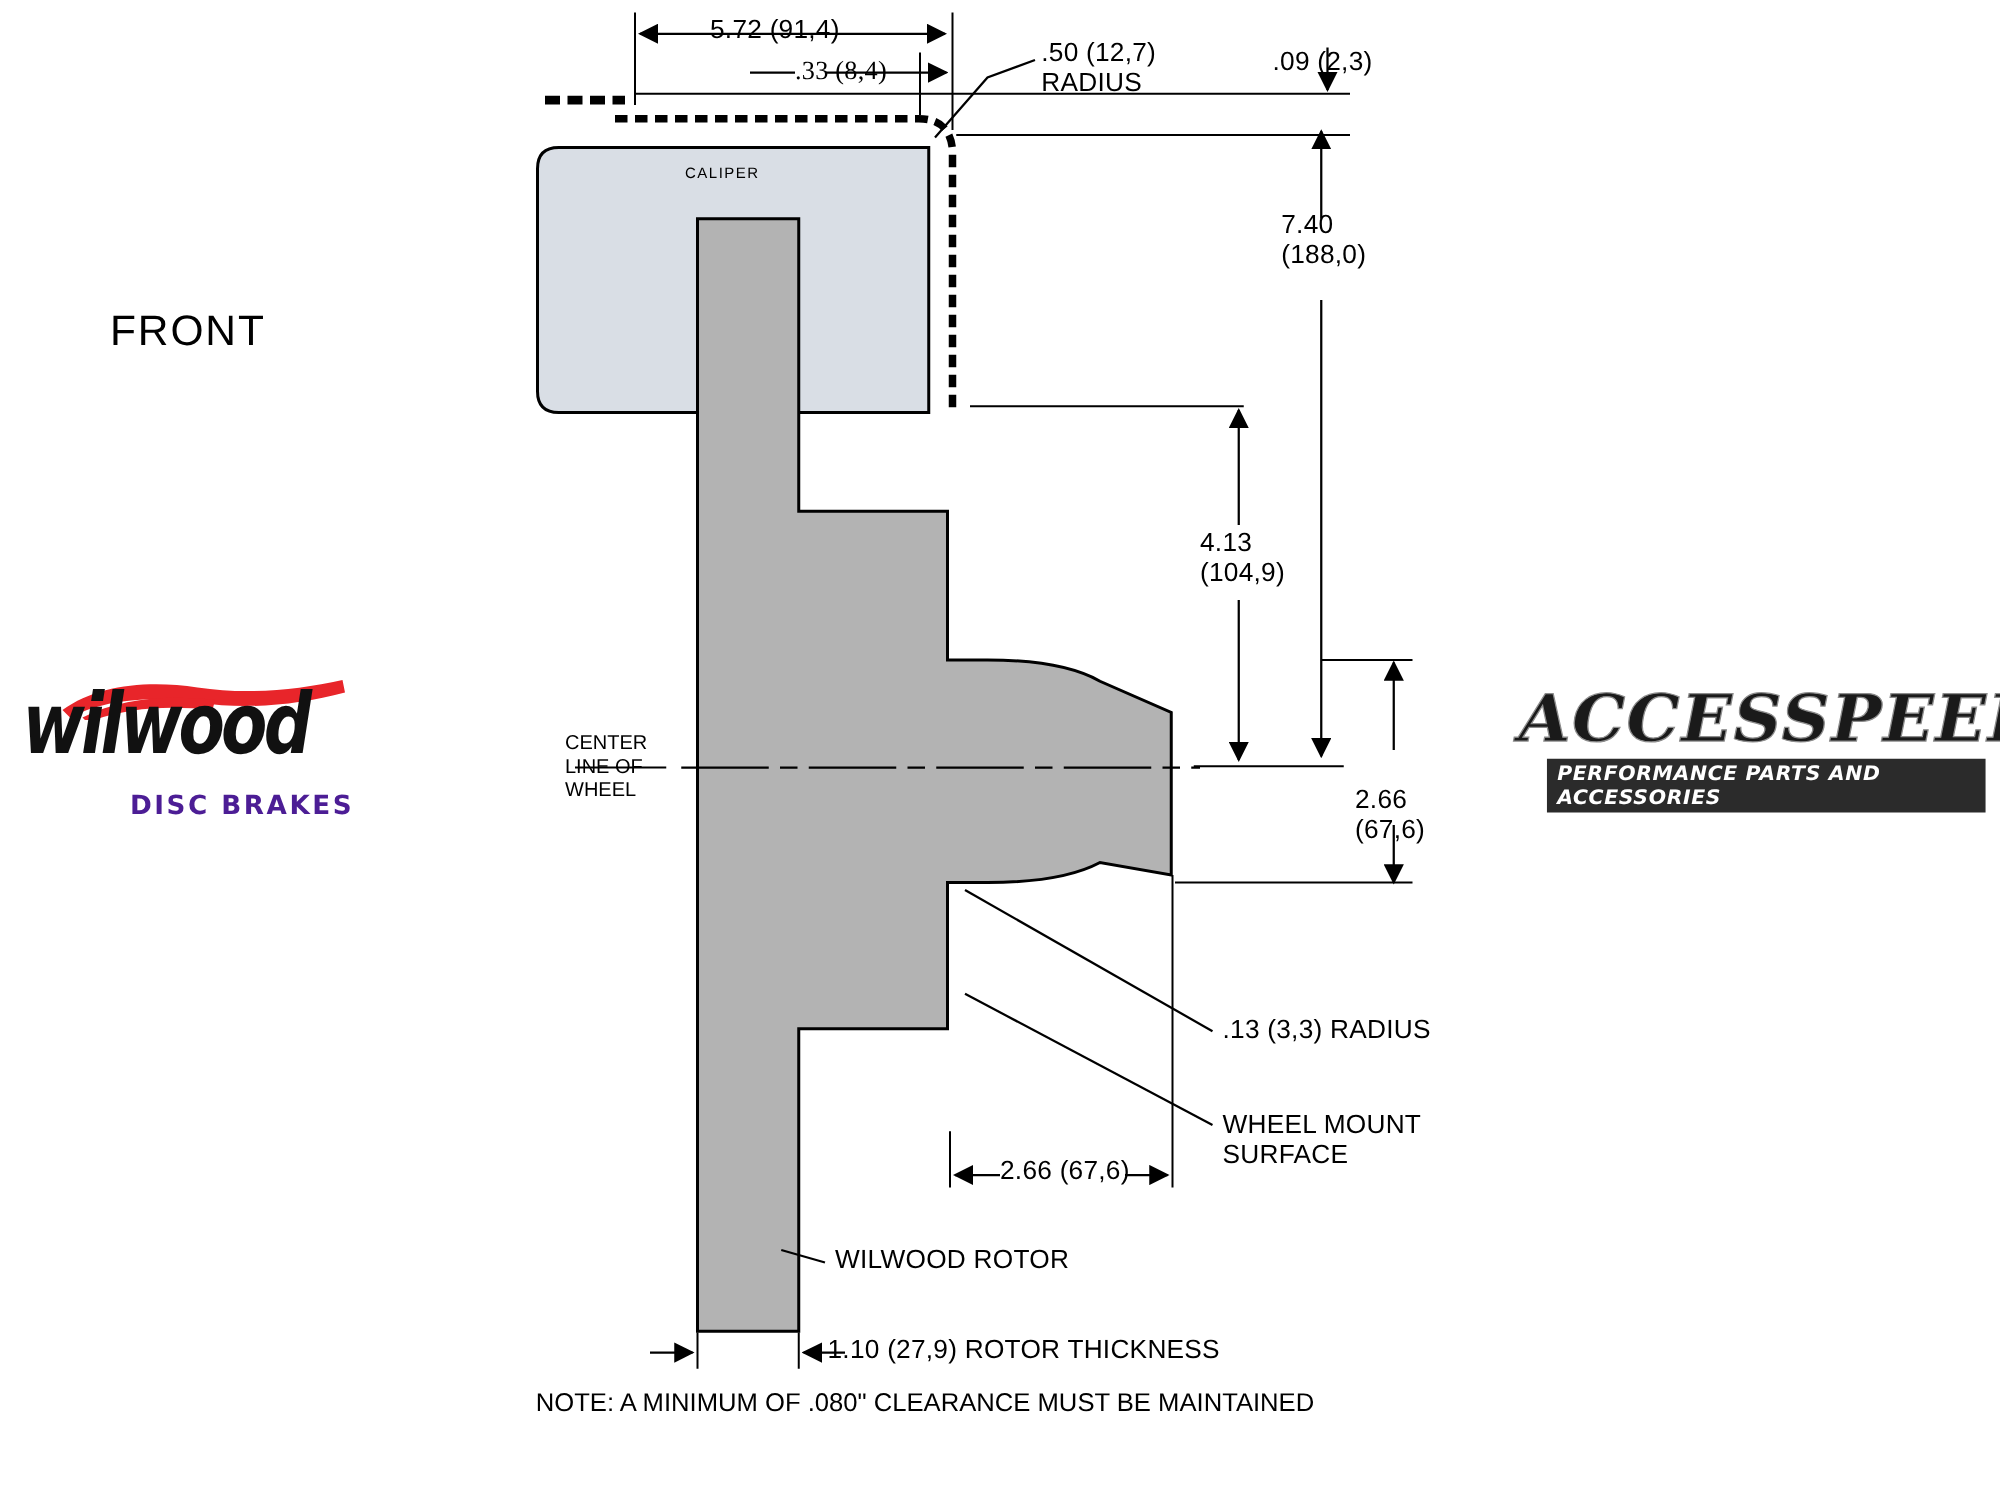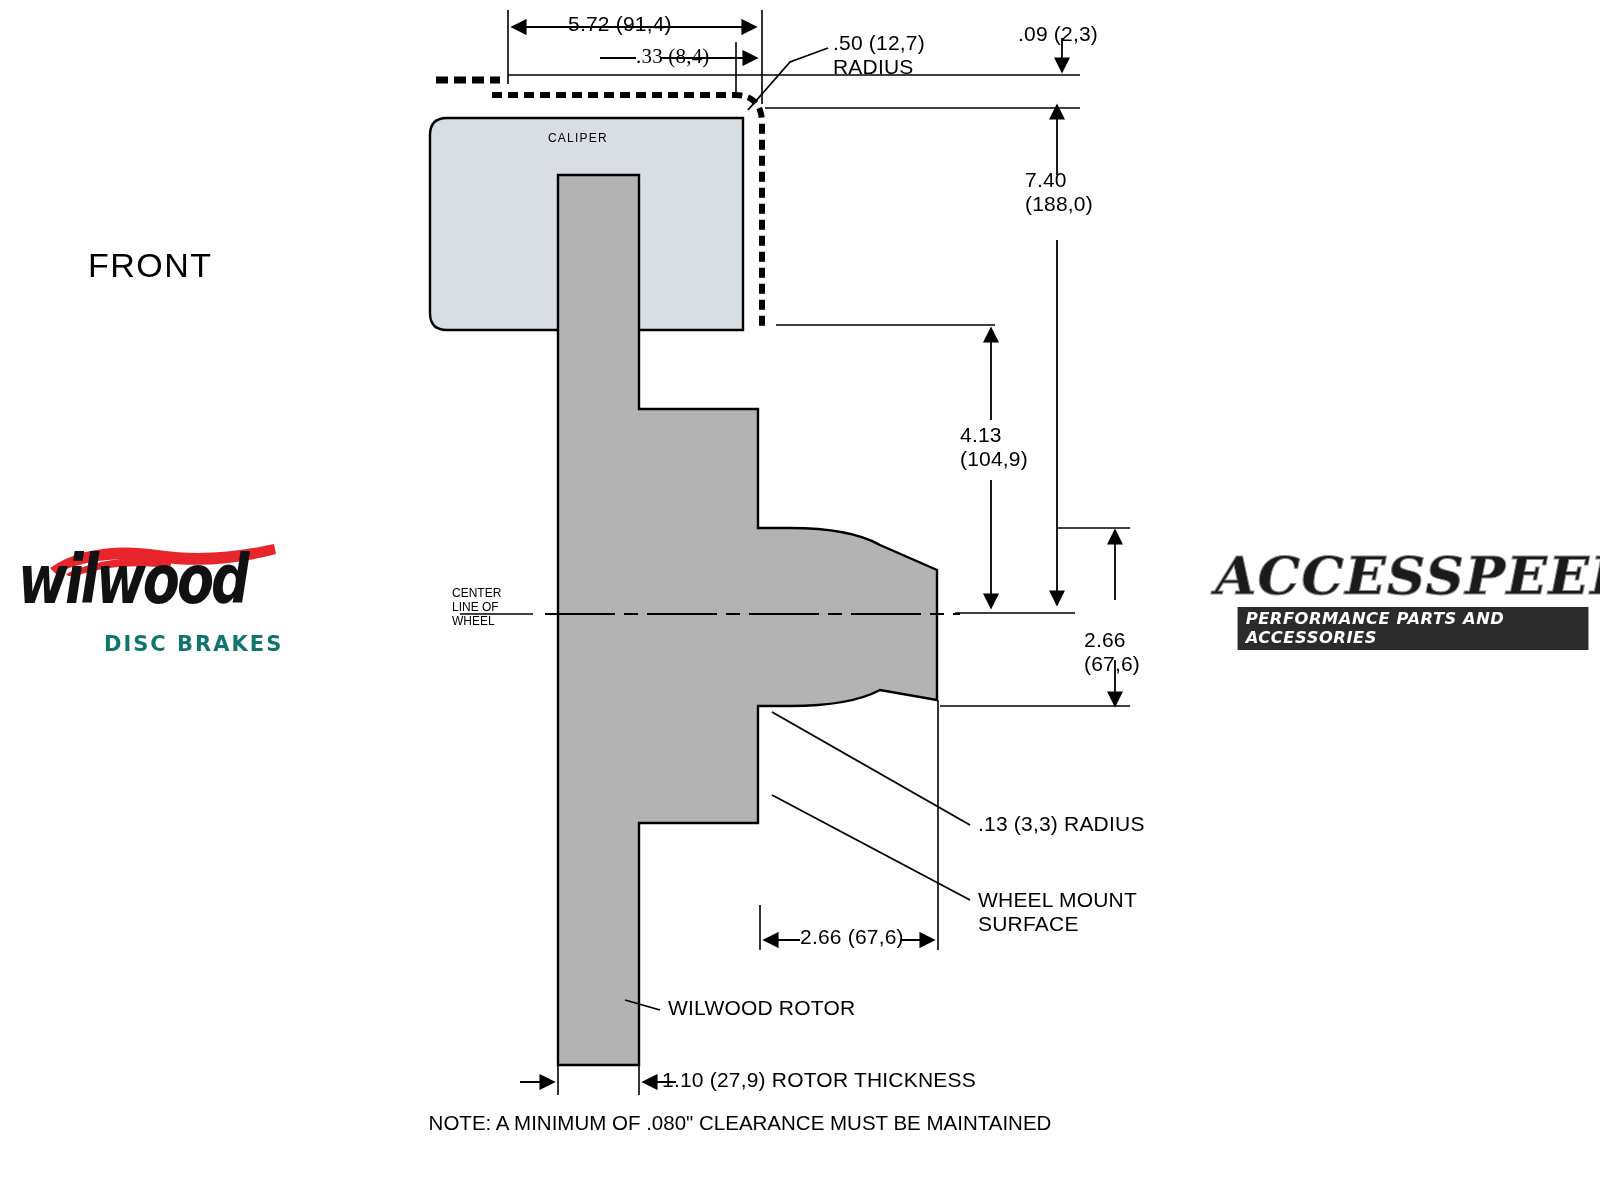--- a/index.html
+++ b/index.html
@@ -260,7 +260,7 @@
   <div class="lbl dim" style="left:833px; top:31px;">.50 (12,7)
 RADIUS</div>
 
-  <div class="lbl dim" style="left:1018px; top:22px;">.09 (2,3)</div>
+  <div class="lbl dim" style="left:1018px; top:38px;">.09 (2,3)</div>
 
   <div class="lbl dim" style="left:1025px; top:168px;">7.40
 (188,0)</div>

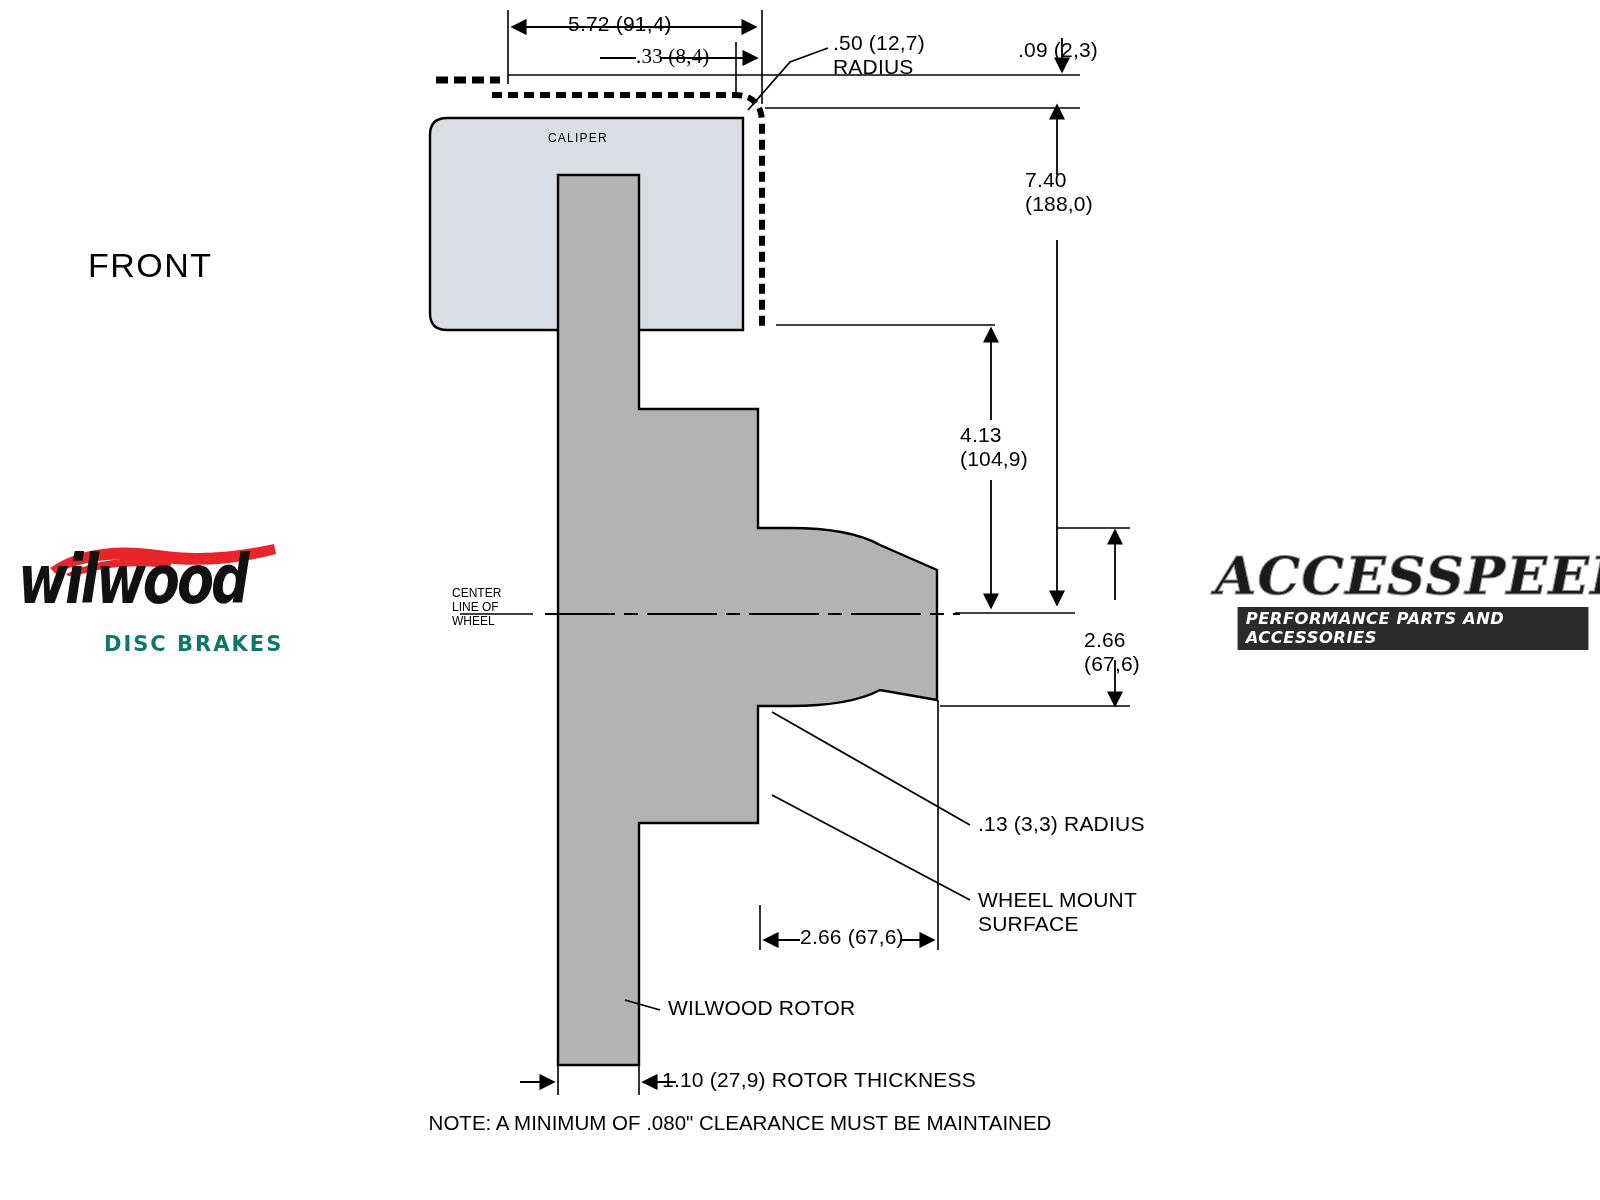--- a/index.html
+++ b/index.html
@@ -51,7 +51,7 @@
     letter-spacing: 1.2px;
   }
   .center-label {
-    font-size: 12px;
+    font-size: 16px;
     line-height: 1.18;
   }
   

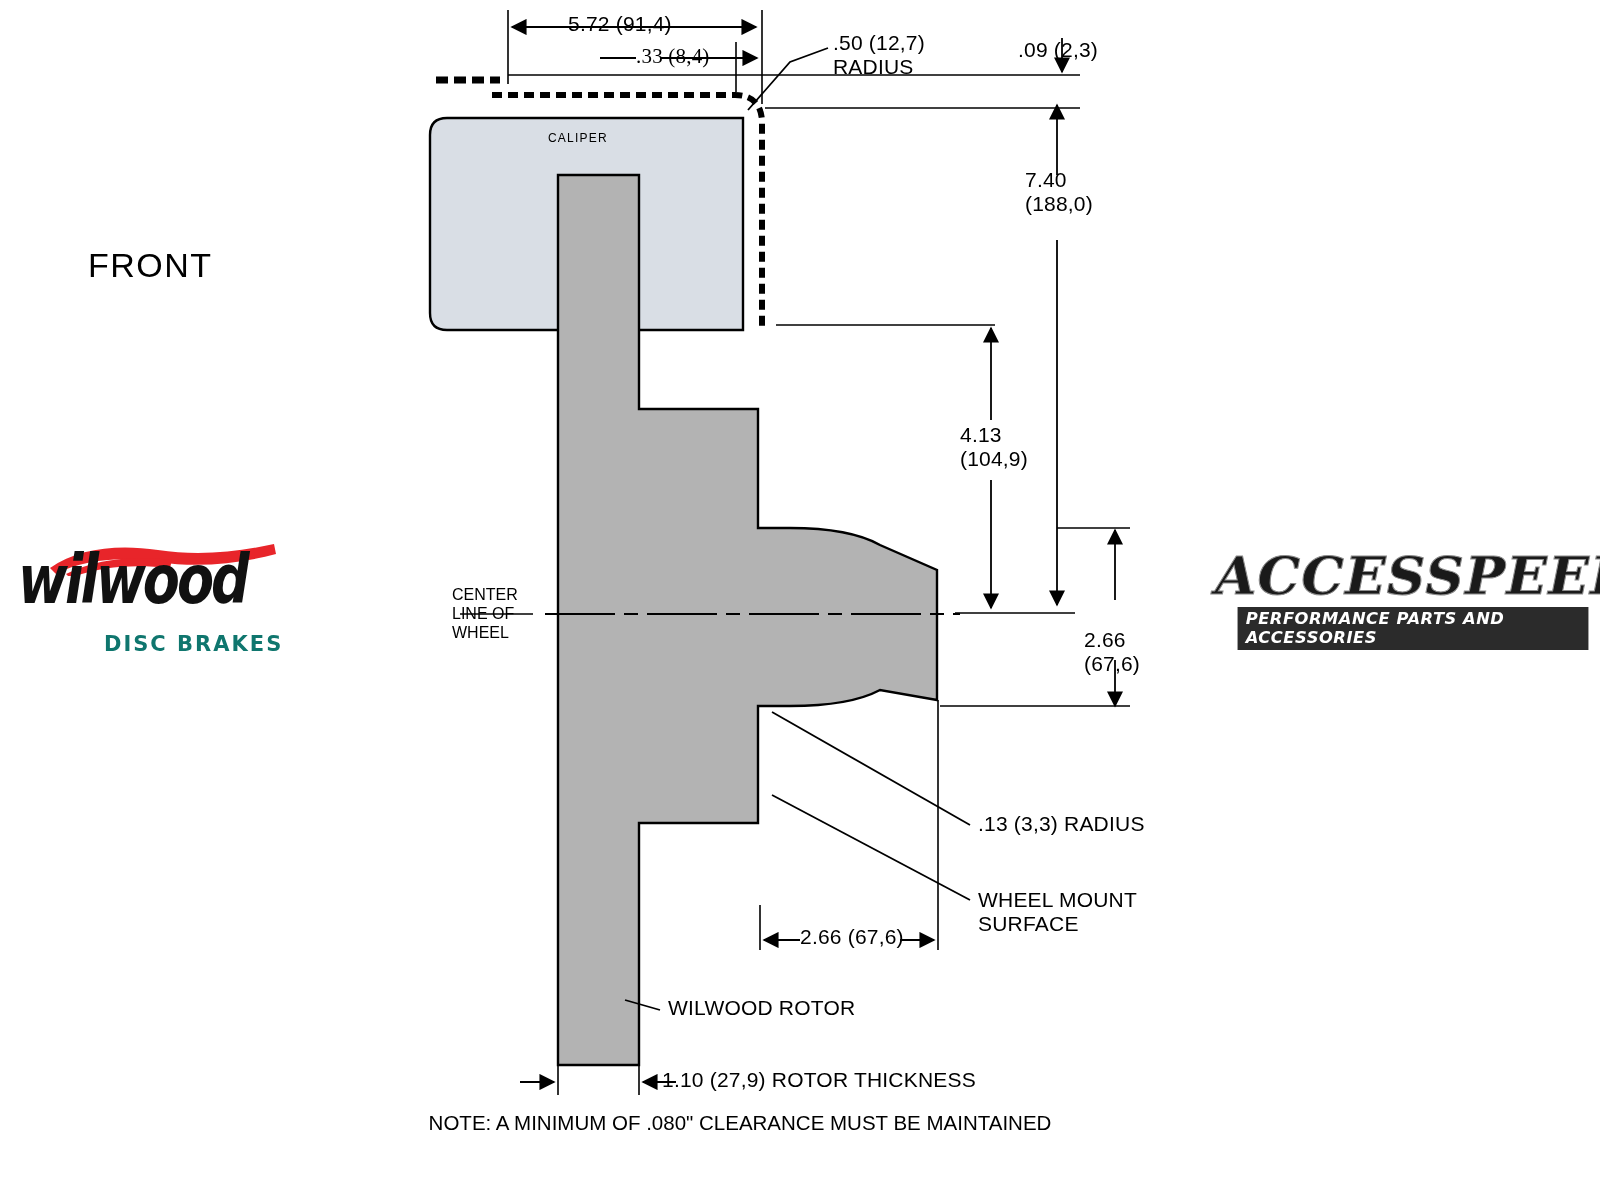--- a/index.html
+++ b/index.html
@@ -85,7 +85,7 @@
     font-weight: bold;
     font-size: 21px;
     letter-spacing: 2px;
-    color: #0f766e;
+    color: #4c1d95;
   }
   #wilwood-logo .ww-swoosh {
     position: absolute;

